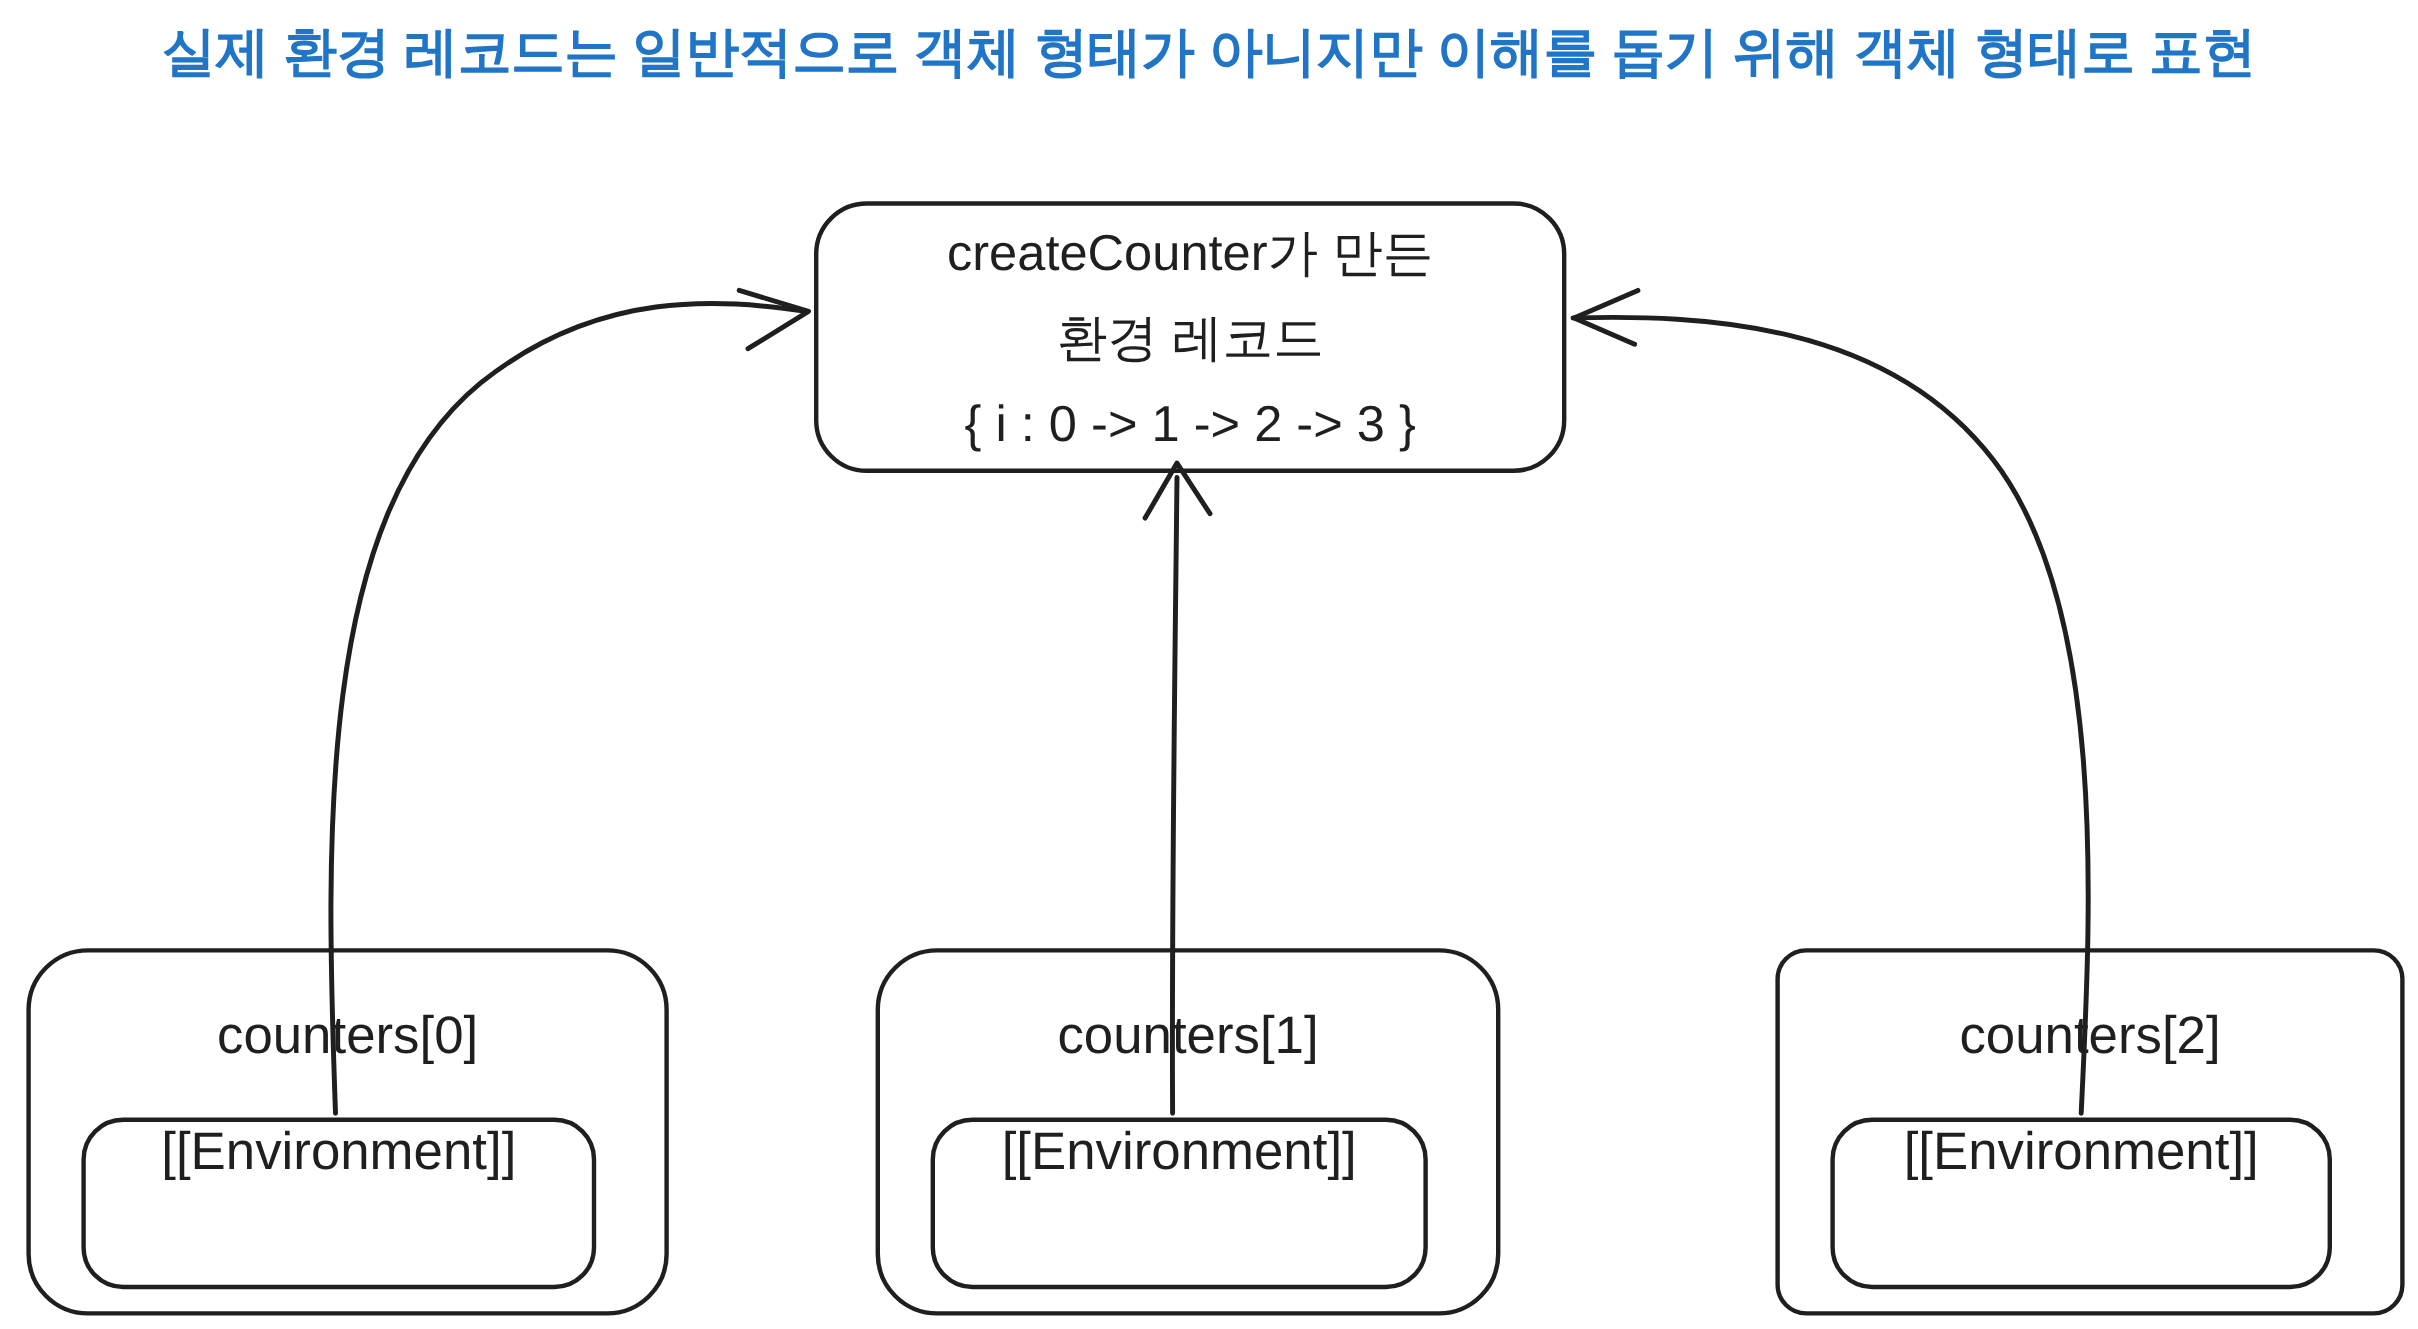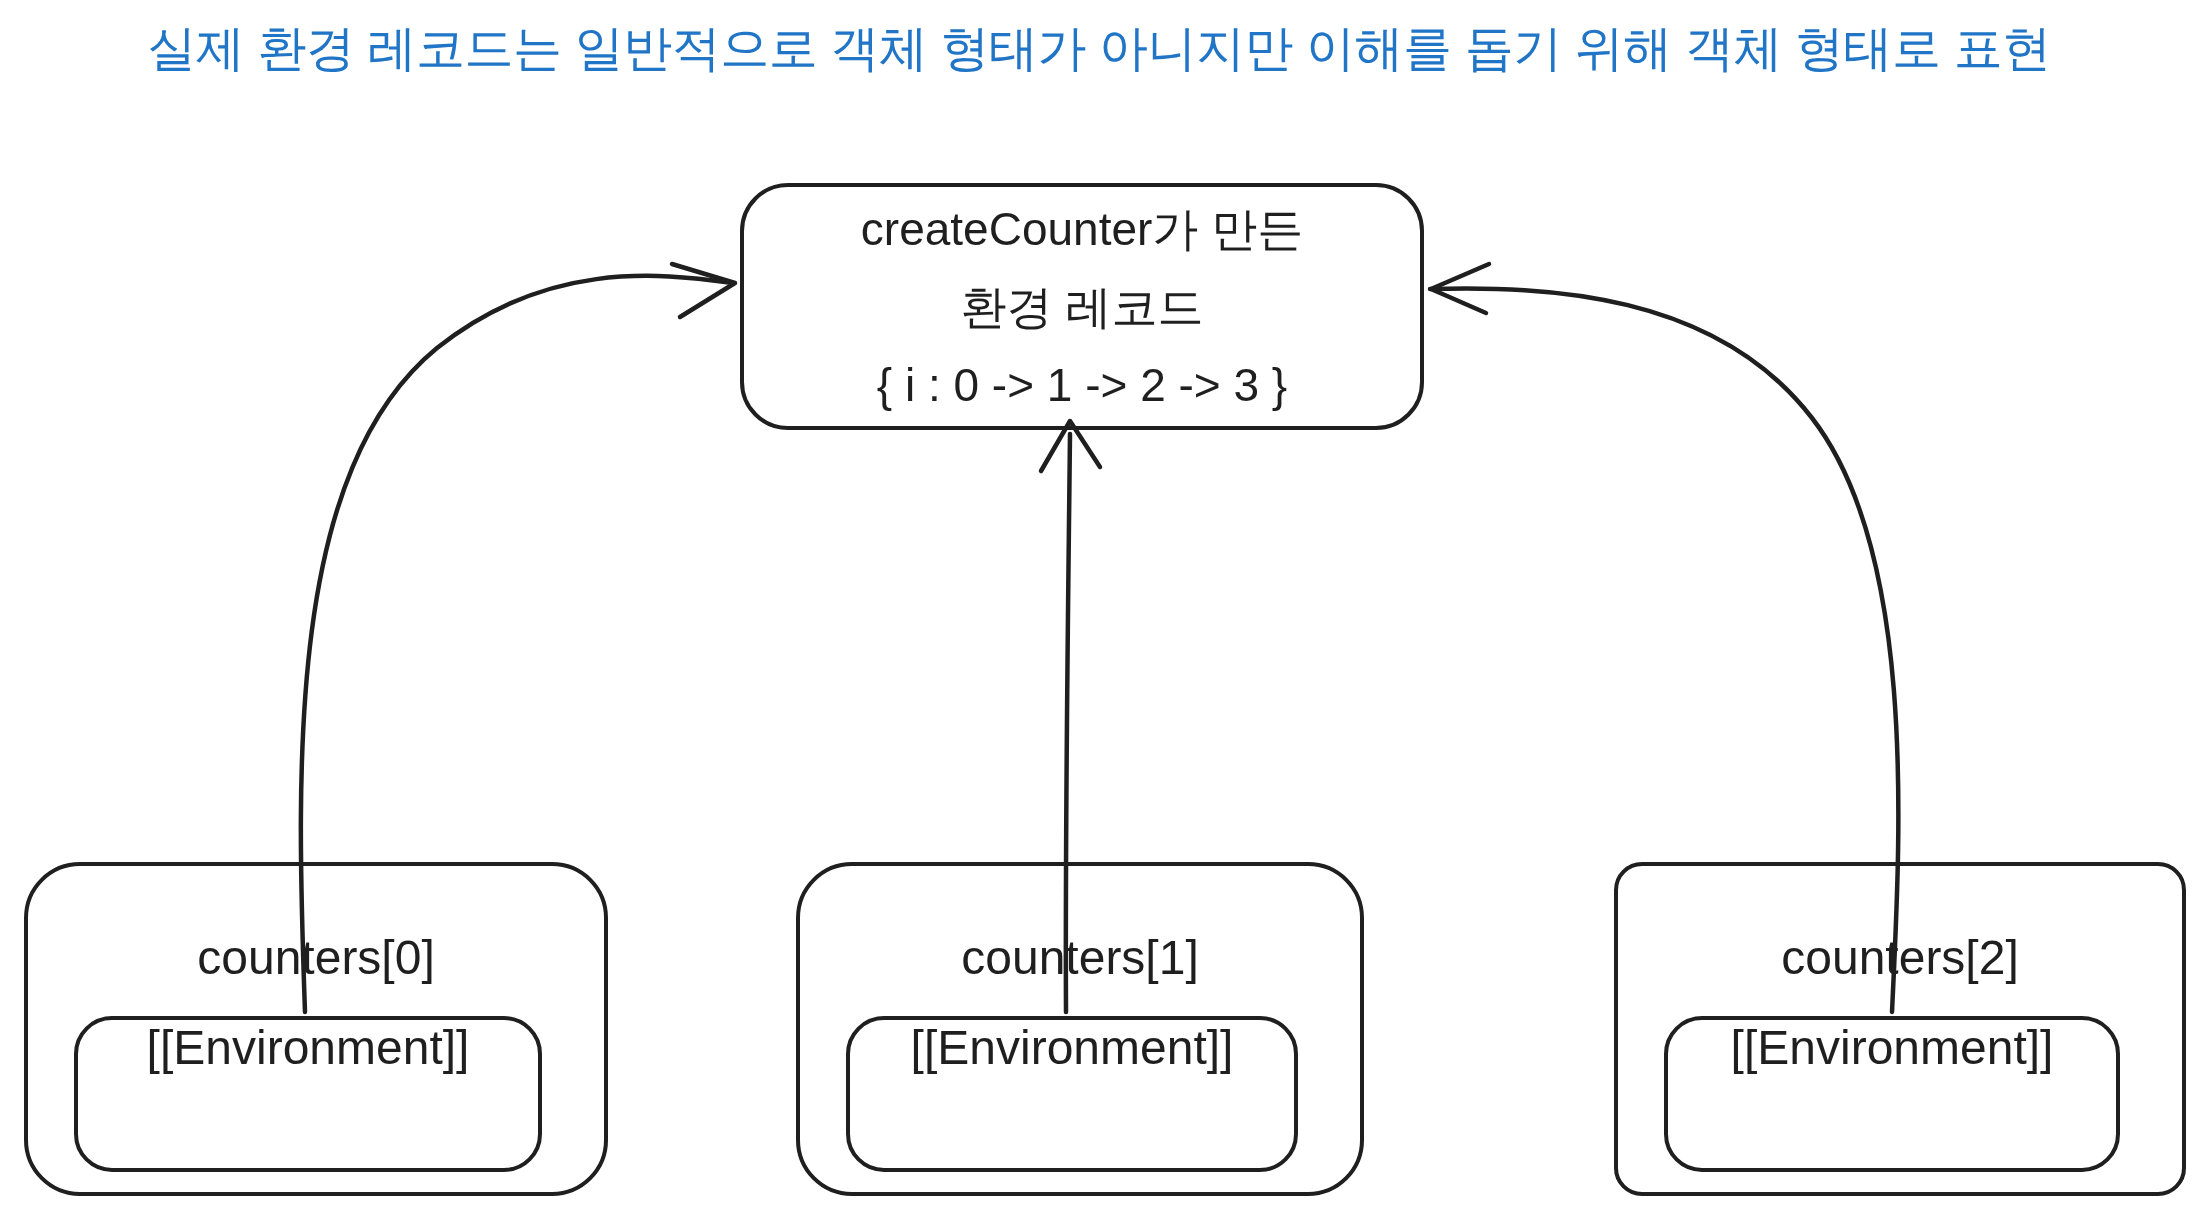--- a/index.html
+++ b/index.html
@@ -20,7 +20,7 @@
     text-align: center;
     font-size: 49px;
     line-height: 1.15;
-    font-weight: 400;
+    font-weight: 700;
     color: #2175c6;
     letter-spacing: -0.5px;
     white-space: nowrap;

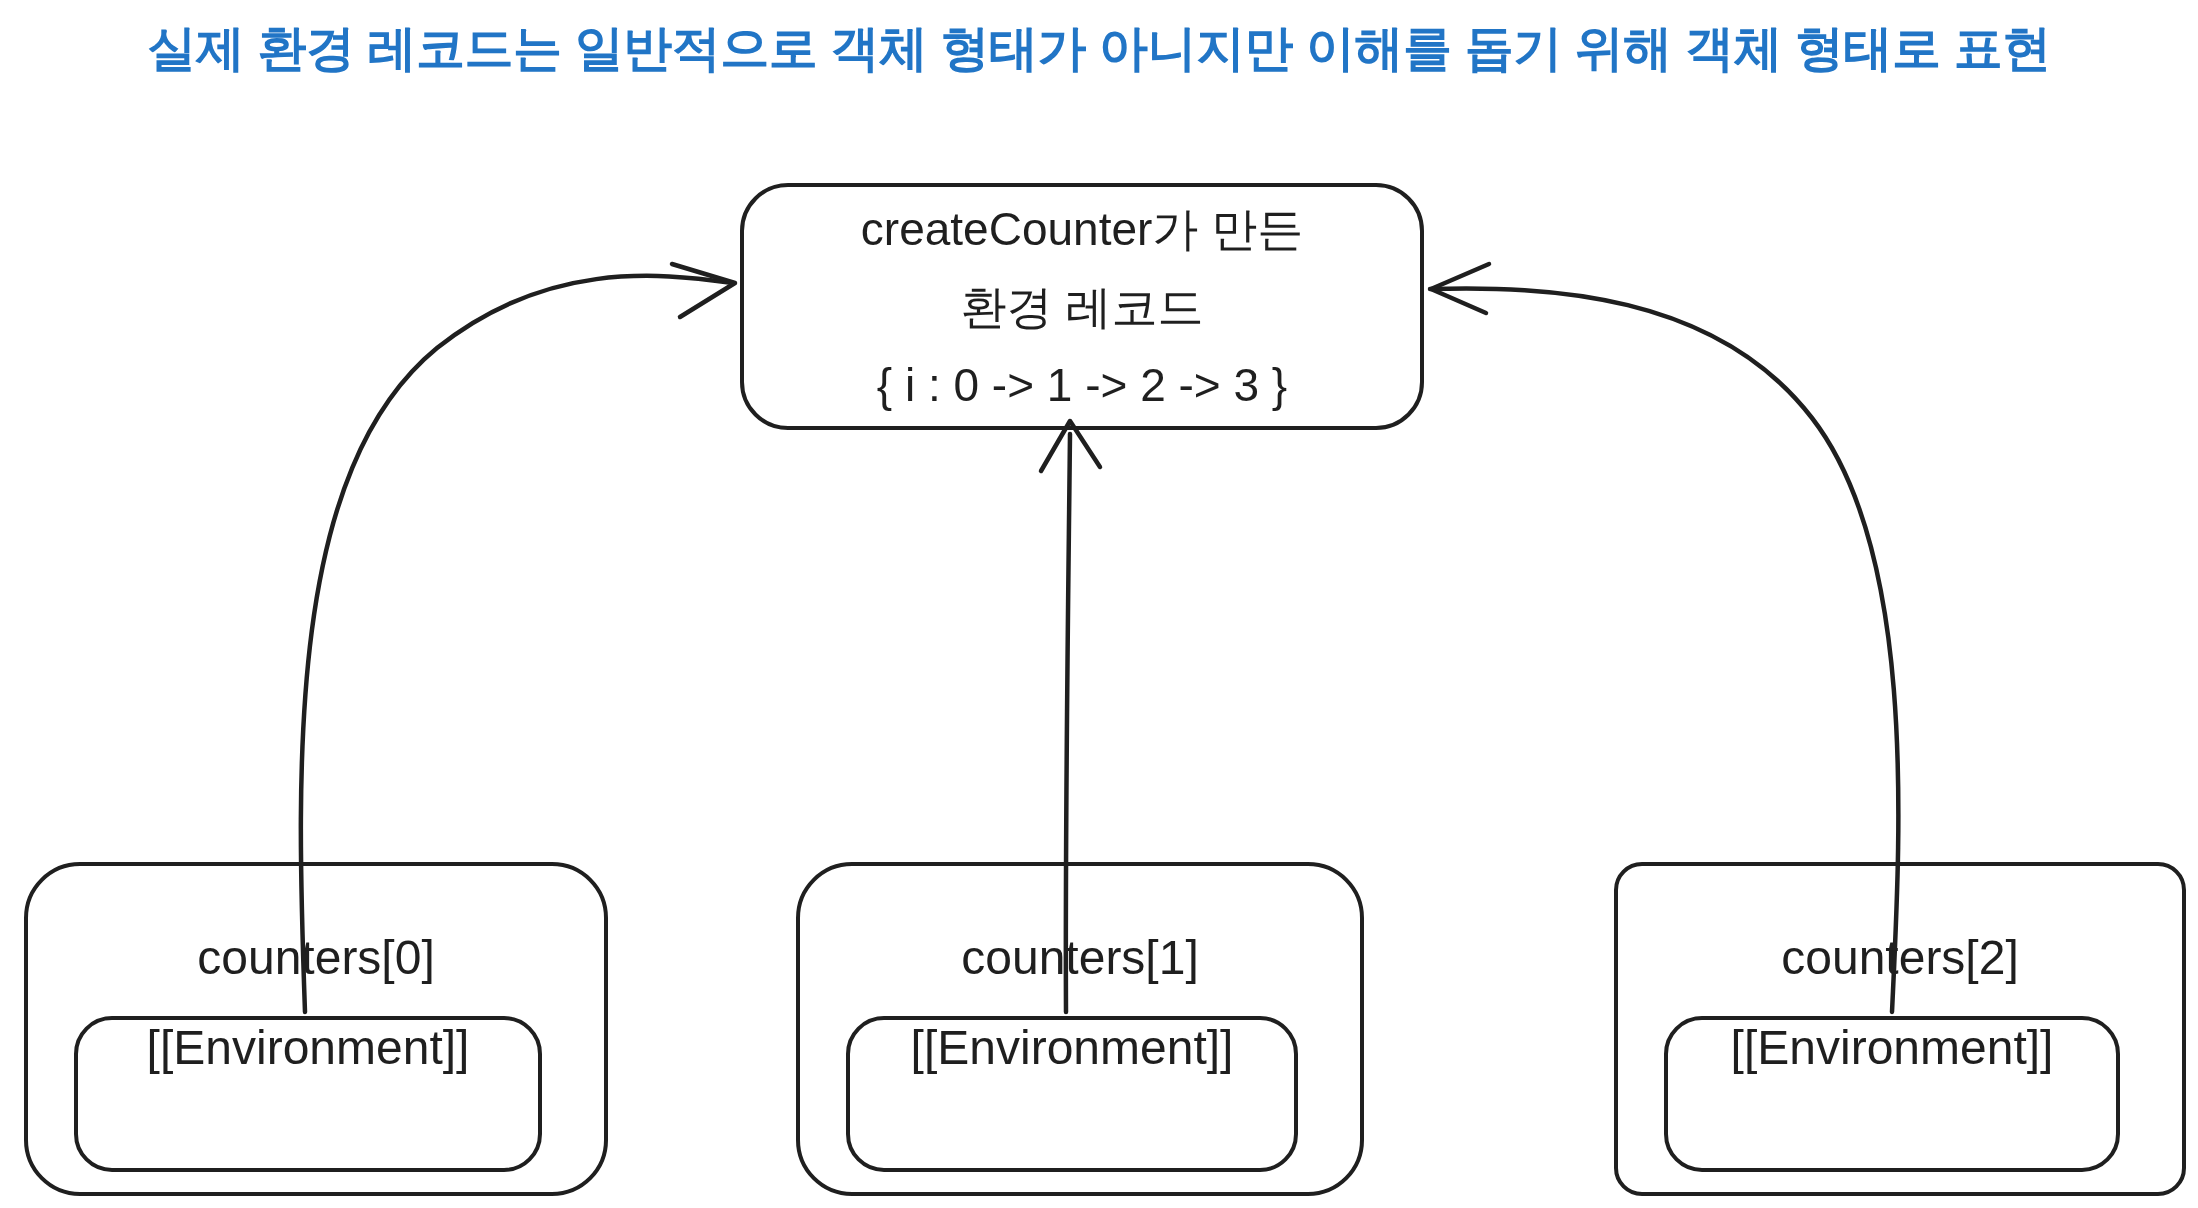--- a/index.html
+++ b/index.html
@@ -58,7 +58,7 @@
   .counter-box-2 { left: 1614px; width: 572px; }
   .counter-label {
     position: absolute;
-    top: 16px; left: 0; right: 0;
+    top: 0; left: 0; right: 0;
     height: 150px;
     display: flex;
     align-items: center;

